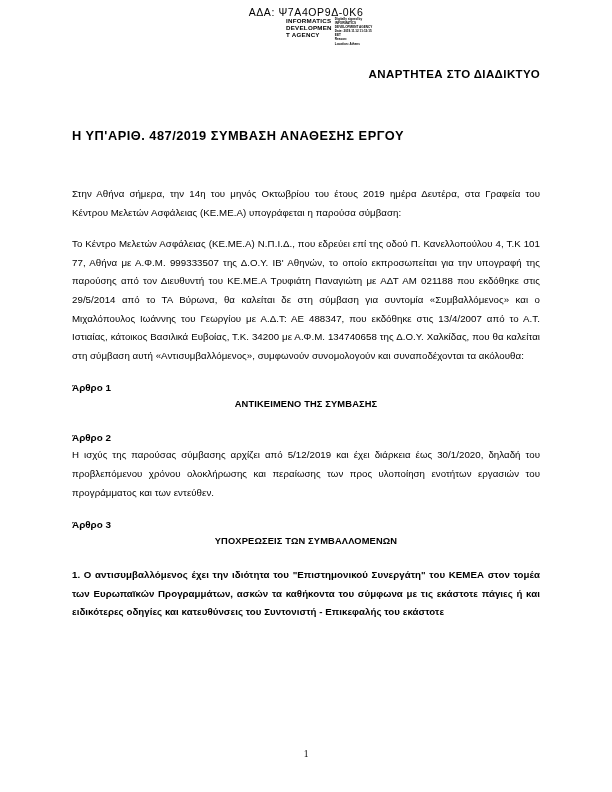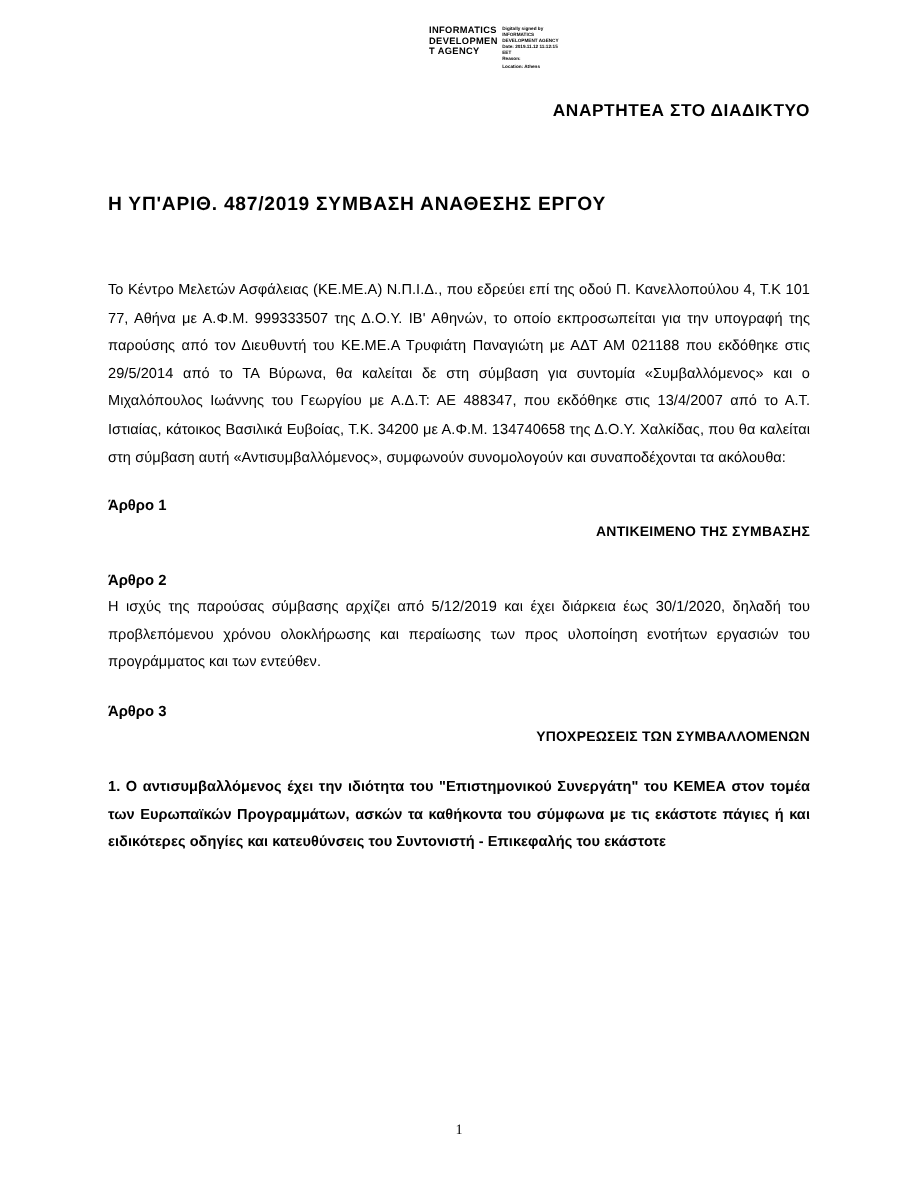--- a/index.html
+++ b/index.html
@@ -121,6 +121,7 @@
 
 <div class="page">
 
+  <div class="ada-code">ΑΔΑ: Ψ7Α4ΟΡ9Δ-0Κ6</div>
 
   <div class="sig-block">
     <div class="sig-logo">

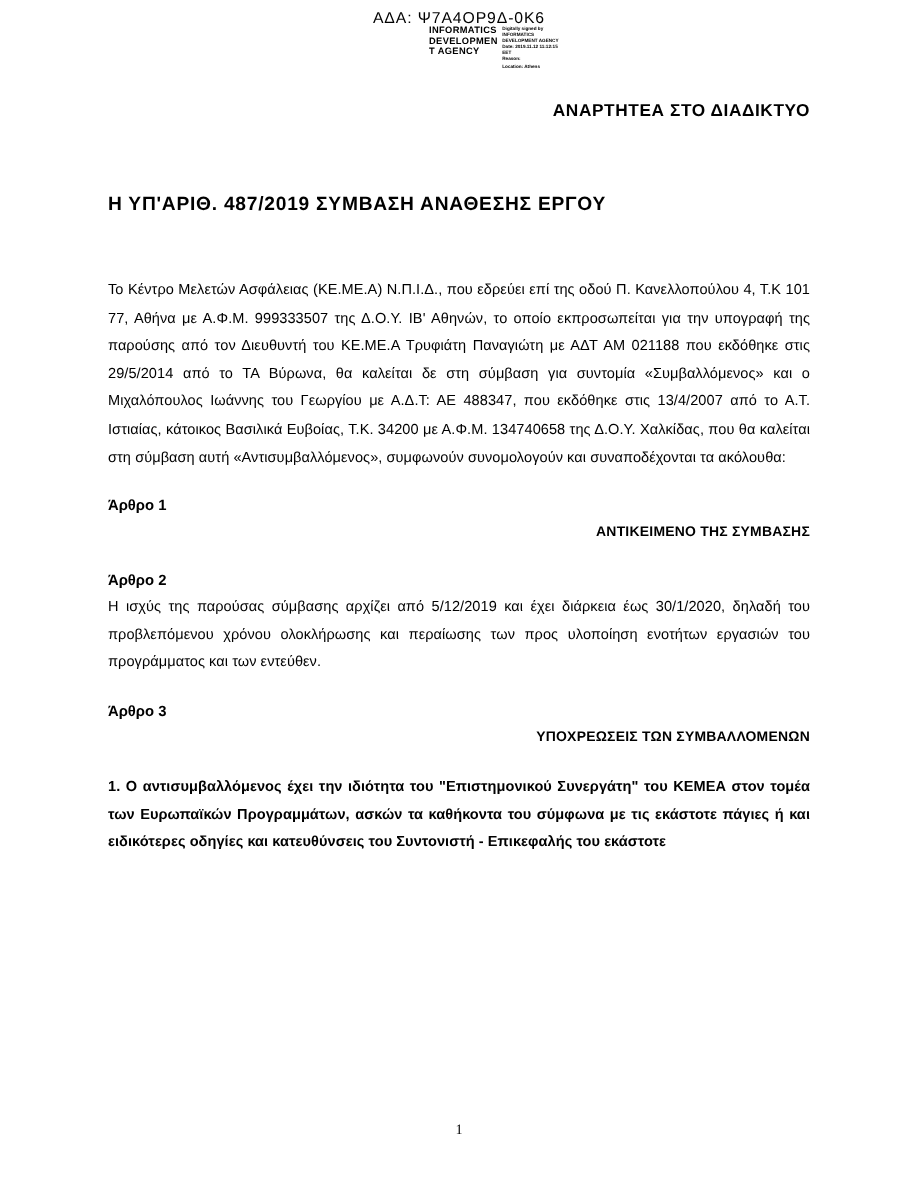--- a/index.html
+++ b/index.html
@@ -146,6 +146,7 @@
 
     <div class="doc-title">Η ΥΠ'ΑΡΙΘ. 487/2019 ΣΥΜΒΑΣΗ ΑΝΑΘΕΣΗΣ ΕΡΓΟΥ</div>
 
+    <p class="para">Στην Αθήνα σήμερα, την 14η του μηνός Οκτωβρίου του έτους 2019 ημέρα Δευτέρα, στα Γραφεία του Κέντρου Μελετών Ασφάλειας (ΚΕ.ΜΕ.Α) υπογράφεται η παρούσα σύμβαση:</p>
 
     <p class="para">Το Κέντρο Μελετών Ασφάλειας (ΚΕ.ΜΕ.Α) Ν.Π.Ι.Δ., που εδρεύει επί της οδού Π. Κανελλοπούλου 4, Τ.Κ 101 77, Αθήνα με Α.Φ.Μ. 999333507 της Δ.Ο.Υ. ΙΒ' Αθηνών, το οποίο εκπροσωπείται για την υπογραφή της παρούσης από τον Διευθυντή του ΚΕ.ΜΕ.Α Τρυφιάτη Παναγιώτη με ΑΔΤ ΑΜ 021188 που εκδόθηκε στις 29/5/2014 από το ΤΑ Βύρωνα, θα καλείται δε στη σύμβαση για συντομία «Συμβαλλόμενος» και ο Μιχαλόπουλος Ιωάννης του Γεωργίου με Α.Δ.Τ: ΑΕ 488347, που εκδόθηκε στις 13/4/2007 από το Α.Τ. Ιστιαίας, κάτοικος Βασιλικά Ευβοίας, Τ.Κ. 34200 με Α.Φ.Μ. 134740658 της Δ.Ο.Υ. Χαλκίδας, που θα καλείται στη σύμβαση αυτή «Αντισυμβαλλόμενος», συμφωνούν συνομολογούν και συναποδέχονται τα ακόλουθα:</p>
 

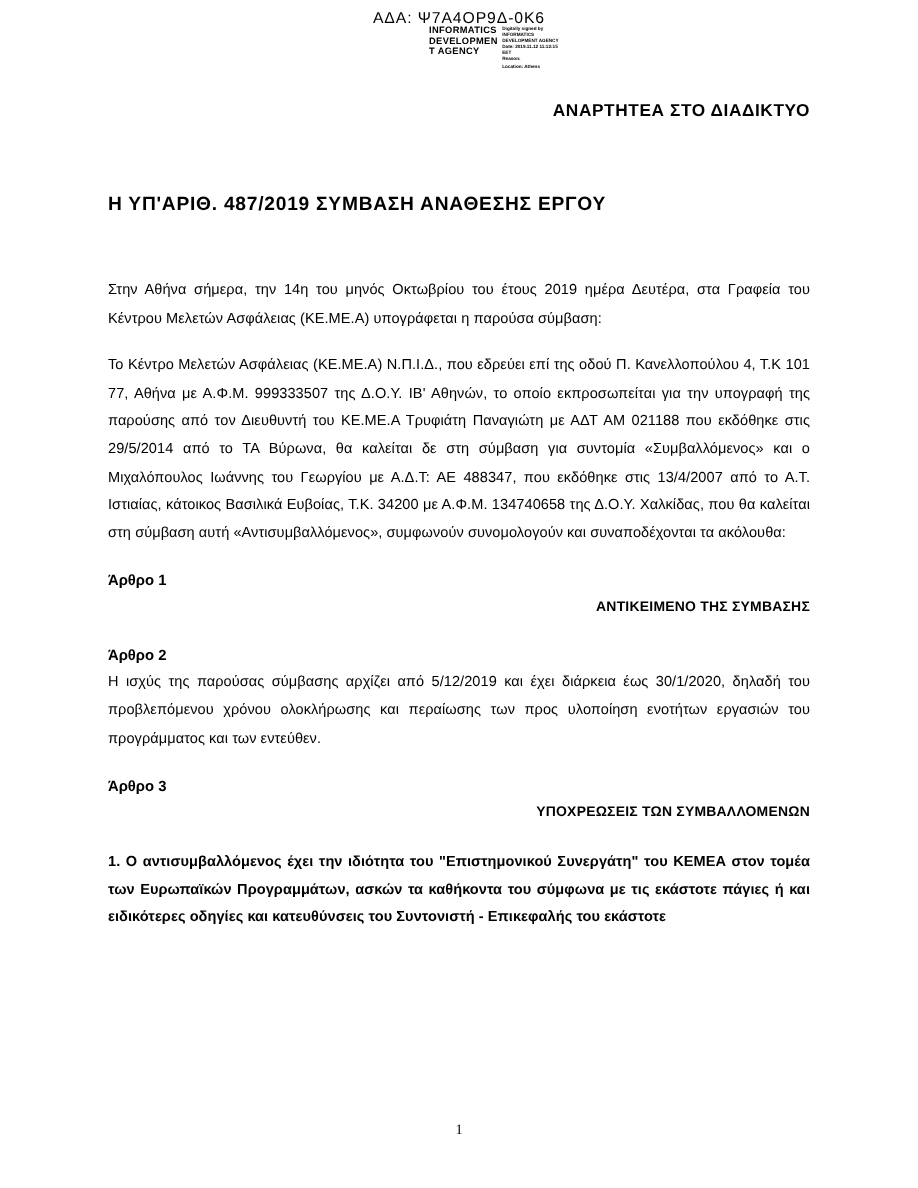--- a/index.html
+++ b/index.html
@@ -95,7 +95,7 @@
     line-height: 17px;
   }
   .art-sub {
-    text-align: right;
+    text-align: center;
     font-size: 9.3px;
     font-weight: 700;
     margin: 0 0 16px 0;

